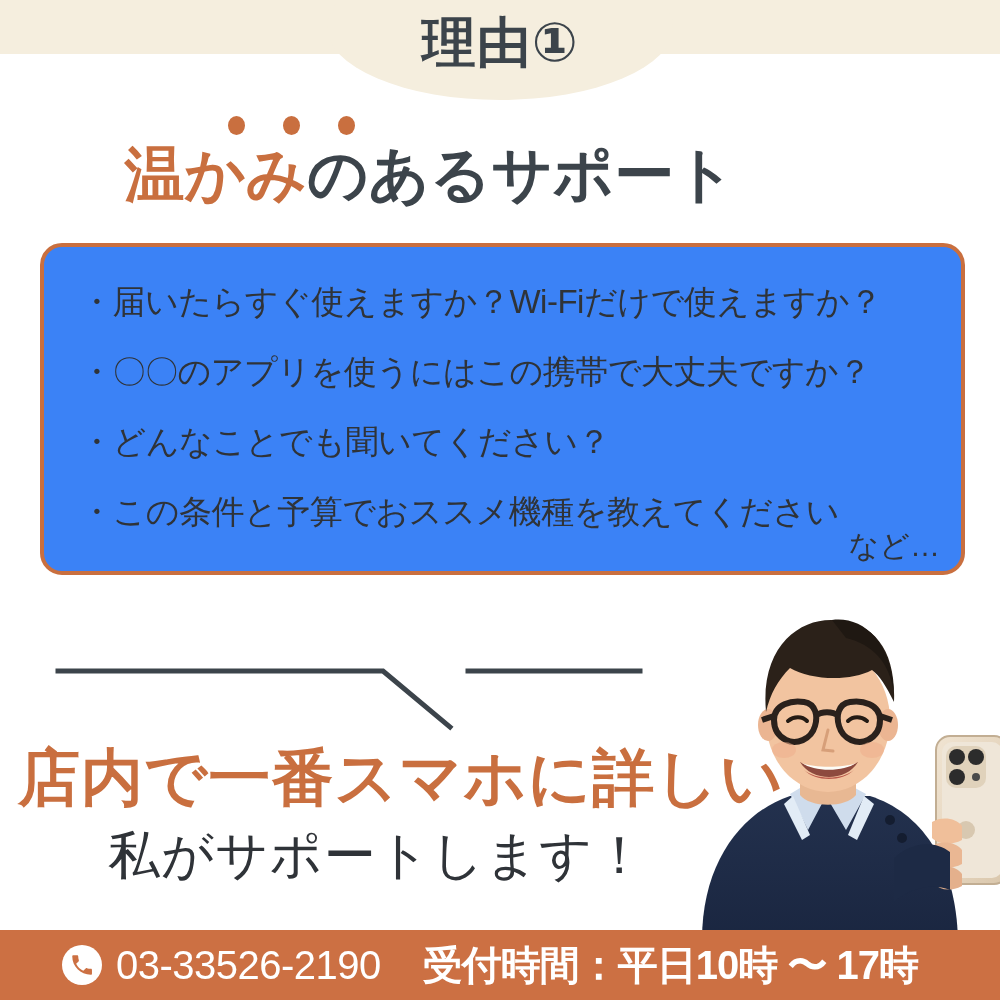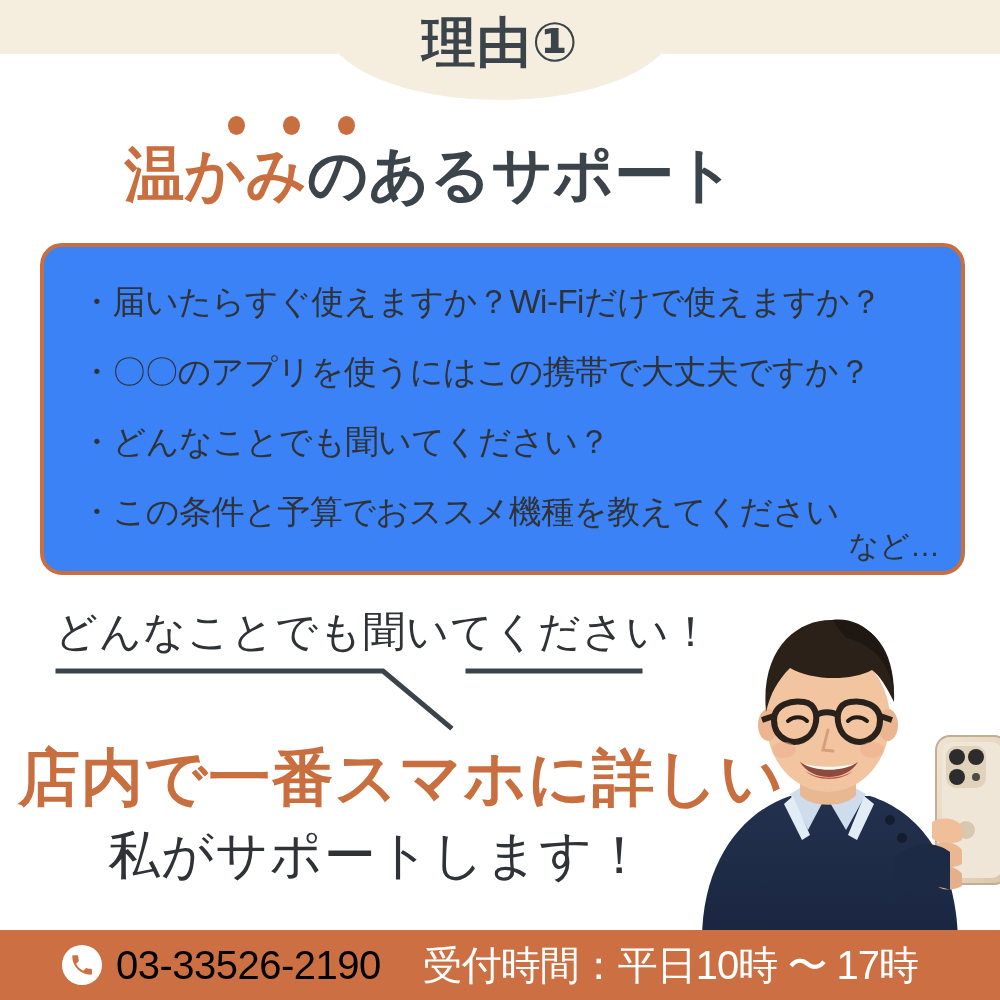--- a/index.html
+++ b/index.html
@@ -250,7 +250,6 @@
     <div class="q-nado">など…</div>
   </div>
 
-  <div class="ask-text">どんなことでも聞いてください！</div>
   <svg class="ask-underline" viewBox="0 0 610 70">
     <path d="M8 6 L333 6 L400 62" stroke="#3c444b" stroke-width="5" fill="none" stroke-linecap="square"></path>
     <path d="M418 6 L590 6" stroke="#3c444b" stroke-width="5" fill="none" stroke-linecap="square"></path>

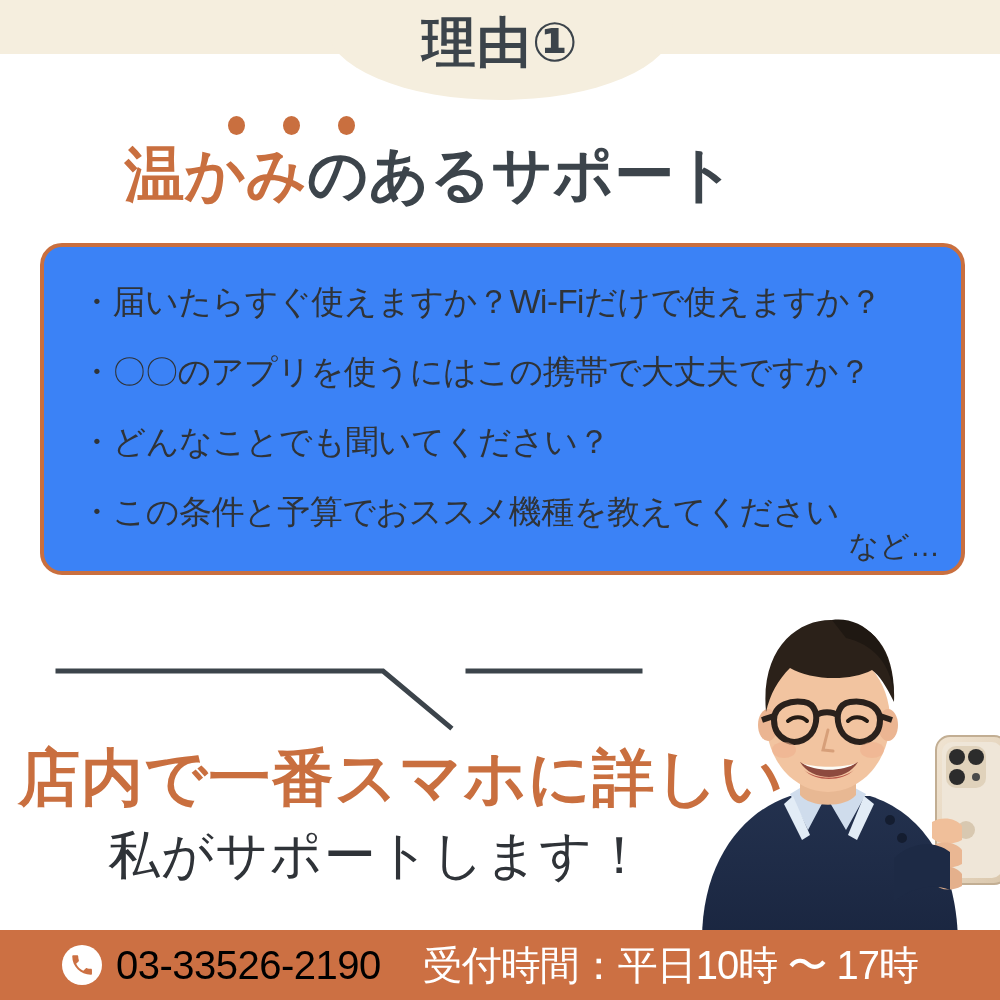--- a/index.html
+++ b/index.html
@@ -207,7 +207,7 @@
     margin-left: 14px;
     font-size: 40px;
     line-height: 46px;
-    color: #000000;
+    color: #ffffff;
     font-weight: 500;
     white-space: nowrap;
     letter-spacing: -0.5px;

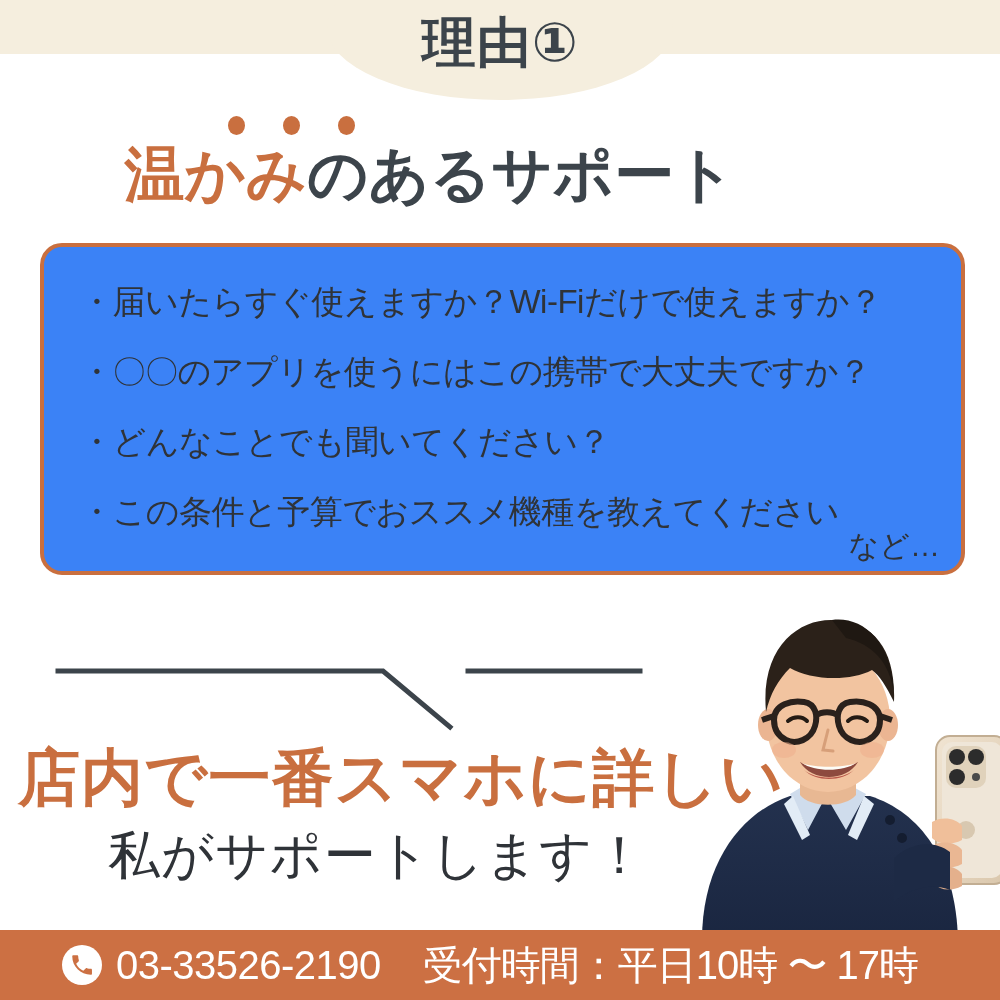--- a/index.html
+++ b/index.html
@@ -217,7 +217,7 @@
     font-size: 40px;
     line-height: 46px;
     color: #ffffff;
-    font-weight: 400;
+    font-weight: 700;
     white-space: nowrap;
     letter-spacing: -1px;
   }

